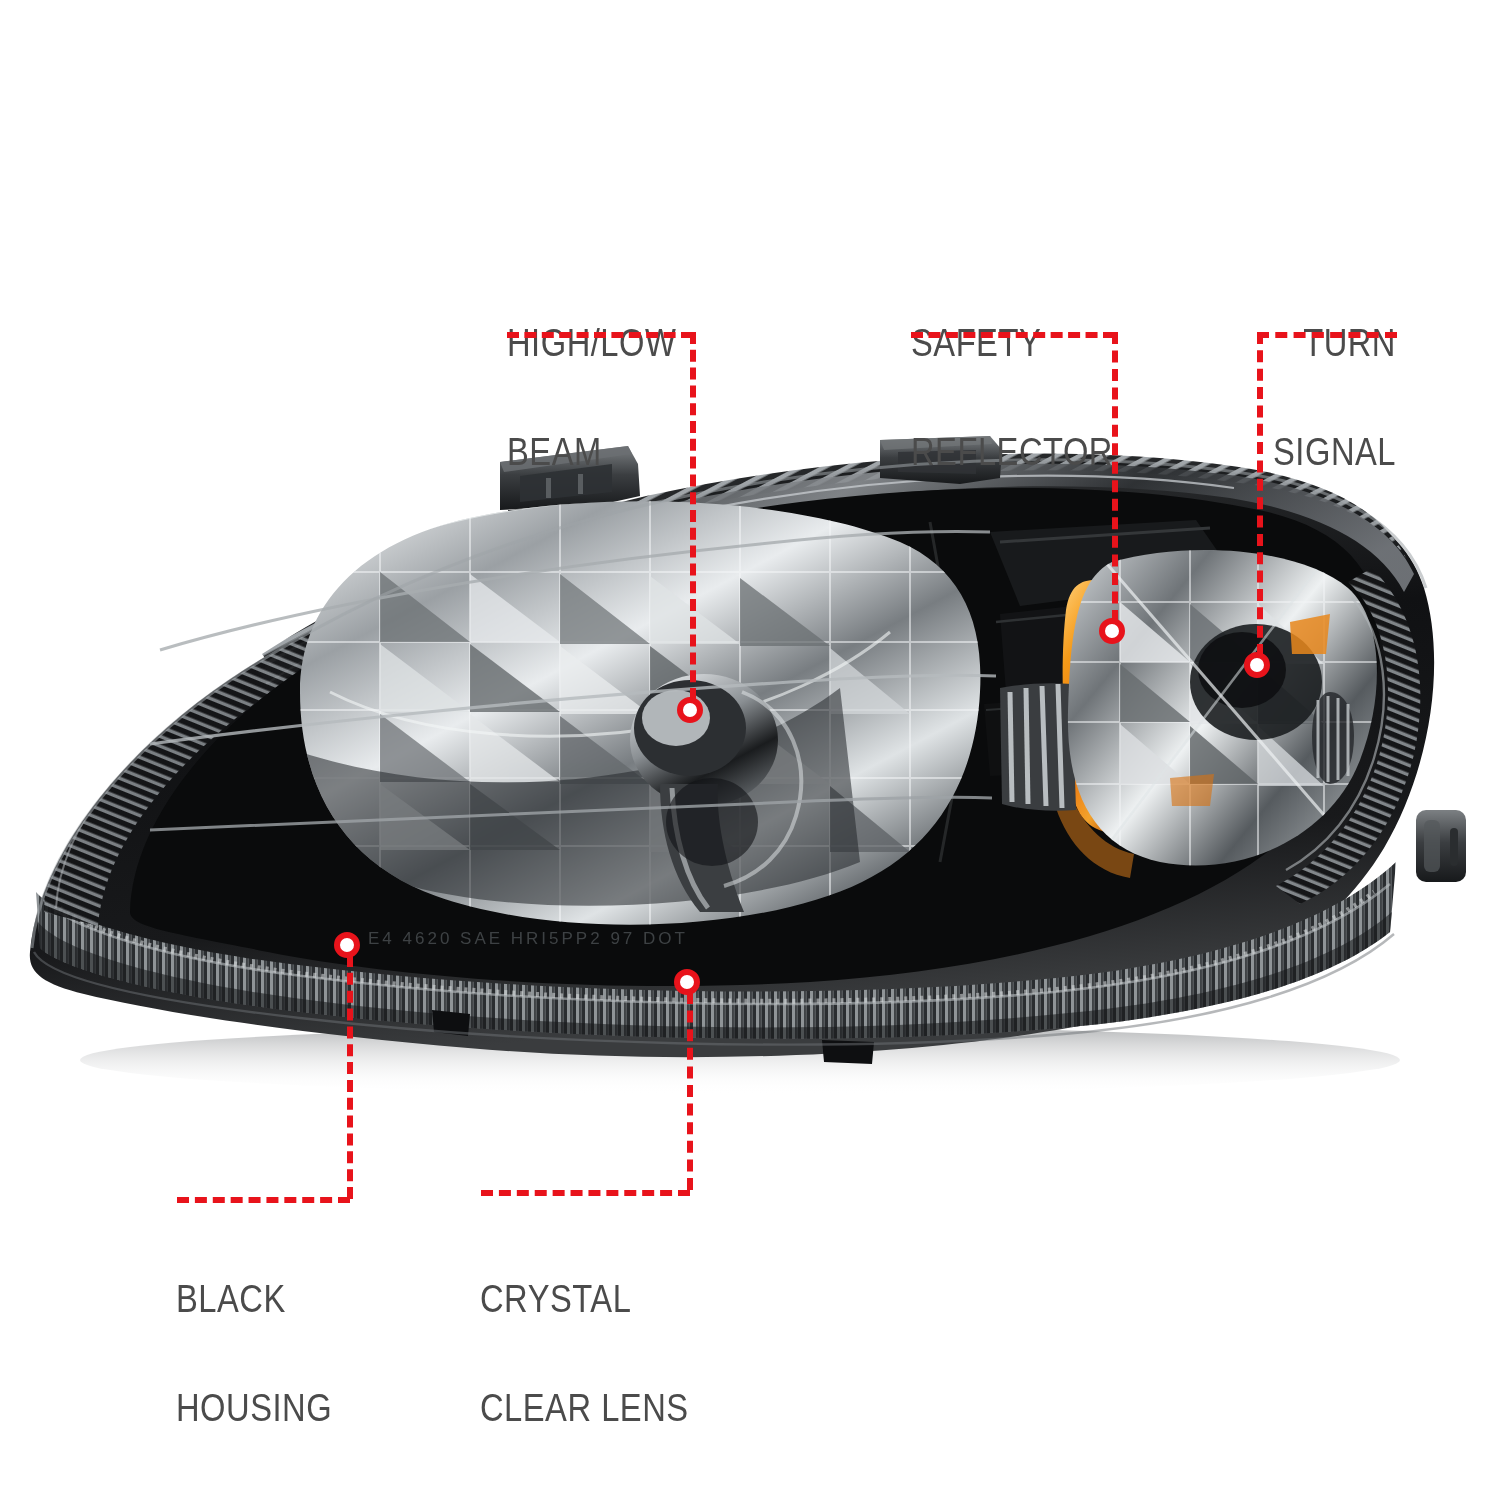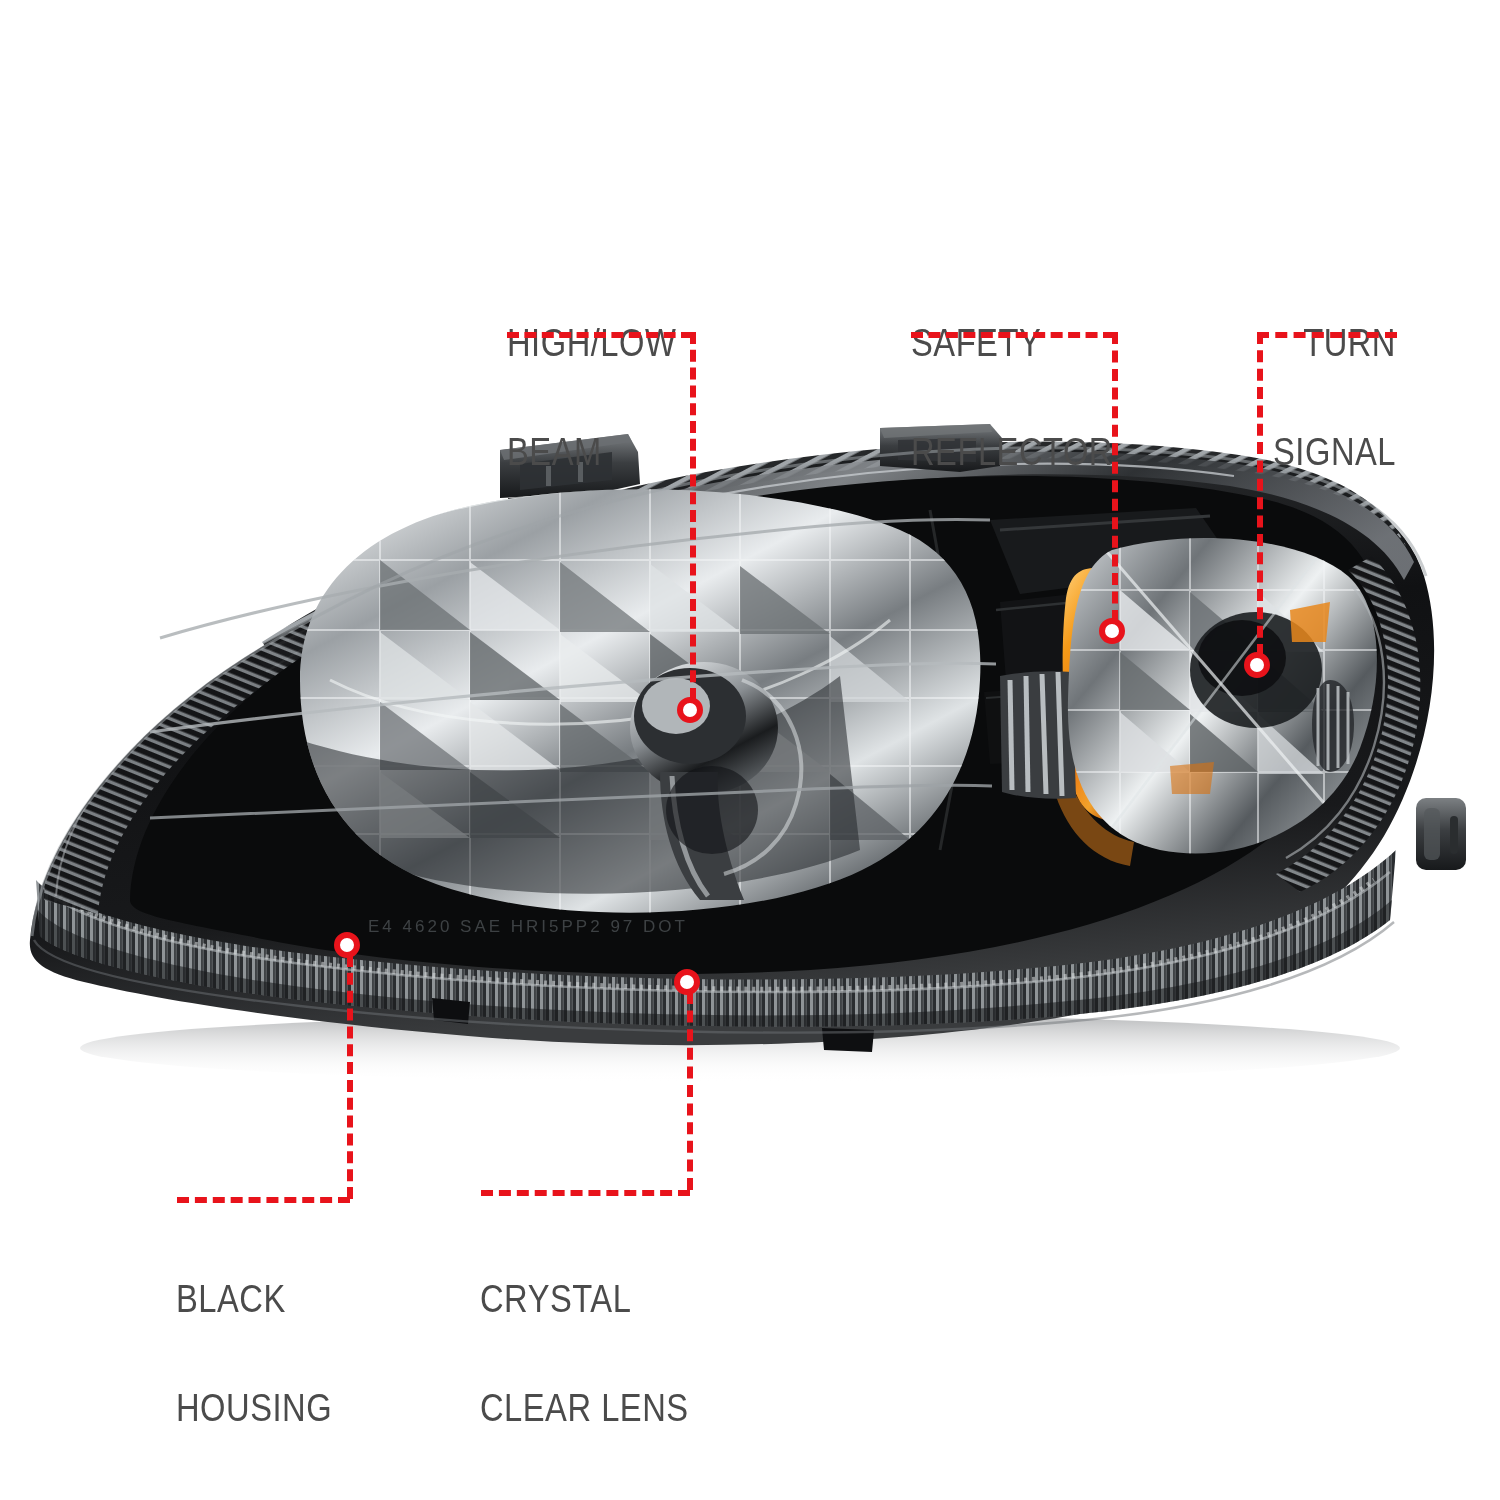--- a/index.html
+++ b/index.html
@@ -47,7 +47,7 @@
   }
 
   
-  #lamp { position: absolute; left: 0; top: 380px; width: 1496px; height: 730px; }
+  #lamp { position: absolute; left: 0; top: 392px; width: 1496px; height: 730px; }
   #lamp svg { display: block; }
 </style>
 </head>

